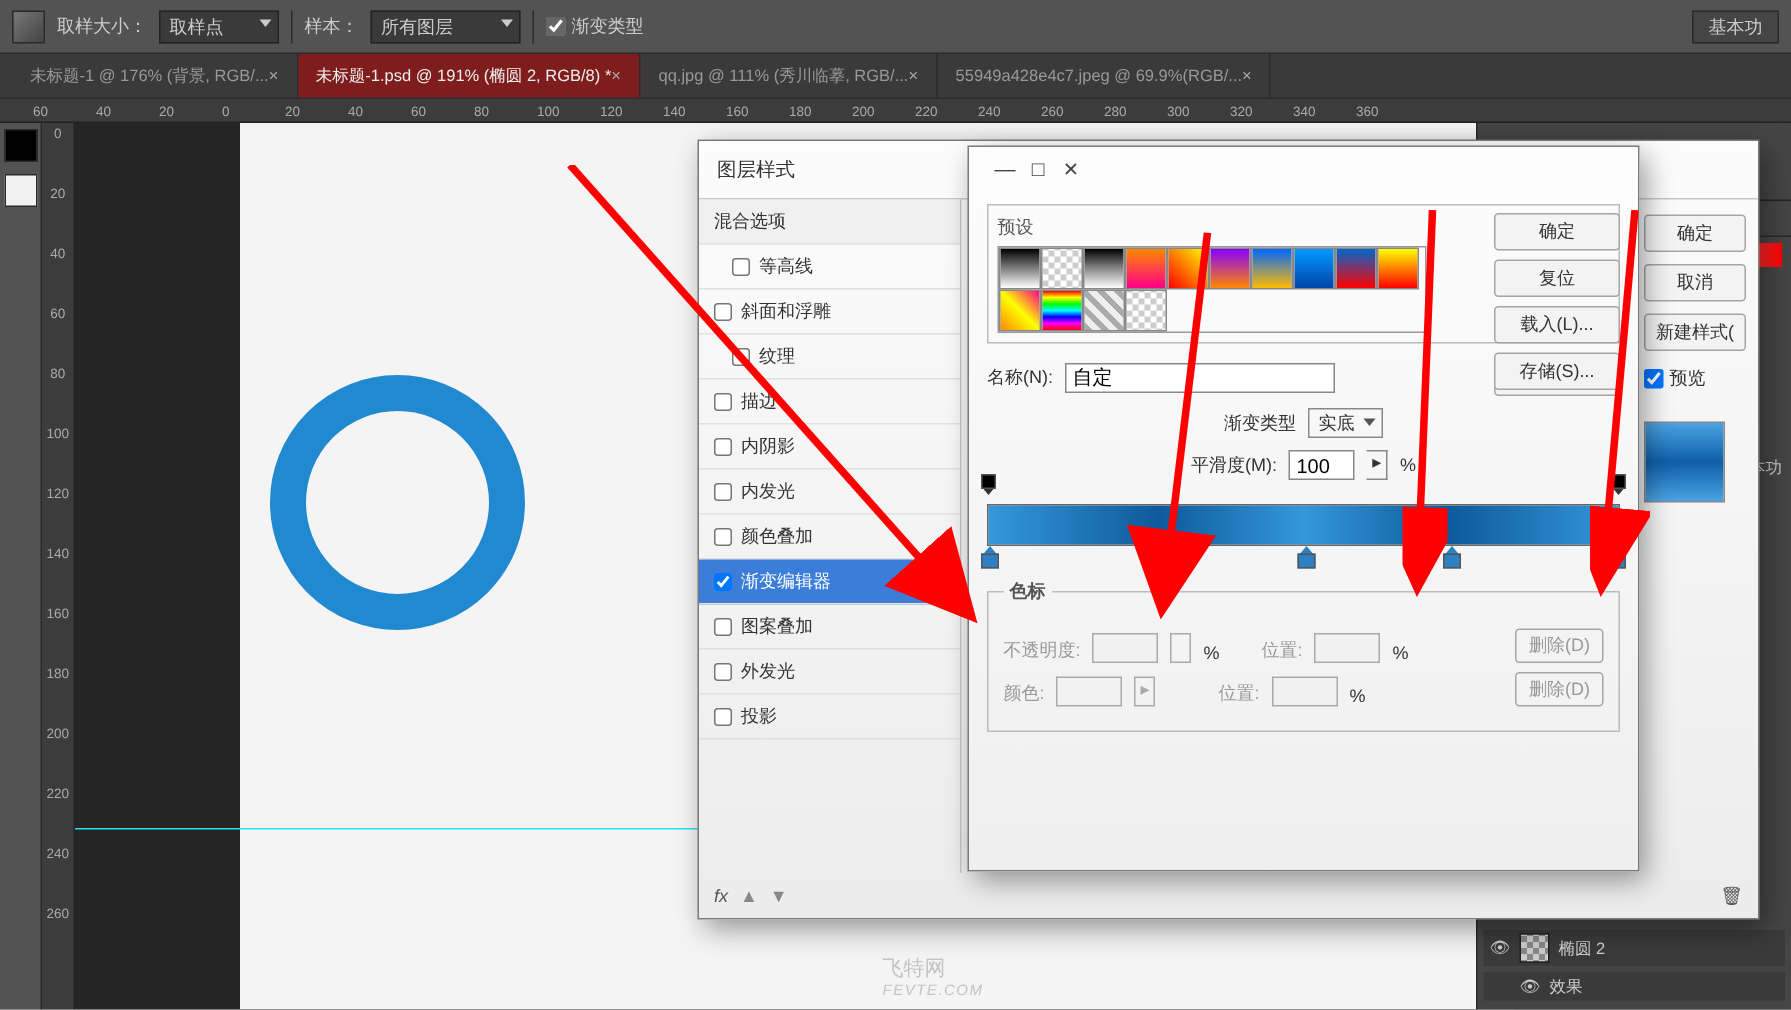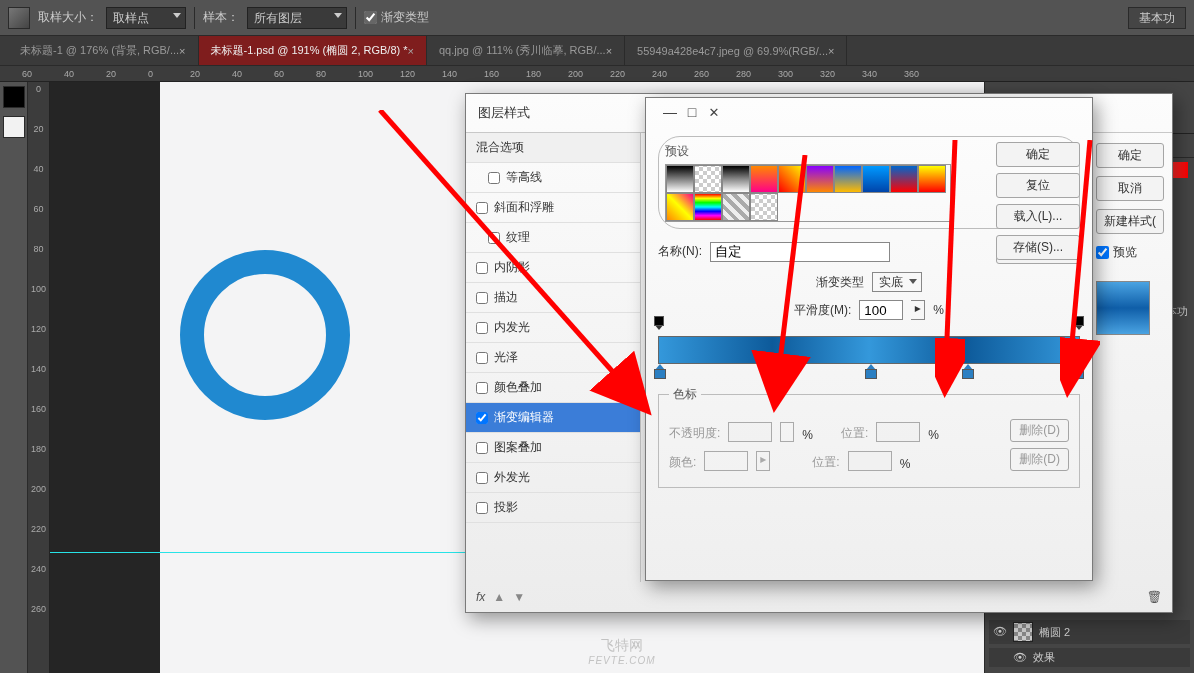--- a/index.html
+++ b/index.html
@@ -305,7 +305,7 @@
     <span class="wbtn close">✕</span>
   </div>
   <div class="ge-body">
-    <fieldset class="ge-preset-frame" style="position:relative;border-radius:22px;">
+    <fieldset class="ge-preset-frame" style="position:relative;">
       <div class="ge-preset-bar">
         <span class="ge-preset-label">预设</span>
         <span class="ge-gear">⚙</span>

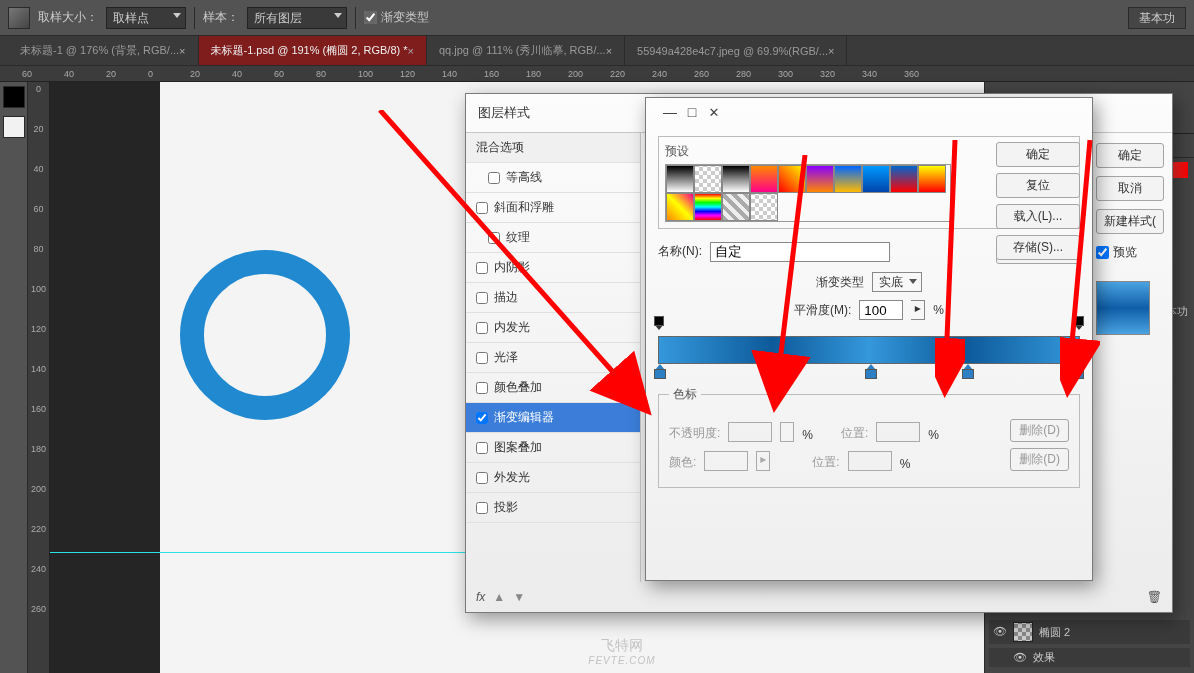--- a/index.html
+++ b/index.html
@@ -242,11 +242,11 @@
         </div>
       <div class="ls-item">
           <input type="checkbox" class="ls-chk" style="">
+          <span>描边</span>
+        </div>
+      <div class="ls-item">
+          <input type="checkbox" class="ls-chk" style="">
           <span>内阴影</span>
-        </div>
-      <div class="ls-item">
-          <input type="checkbox" class="ls-chk" style="">
-          <span>描边</span>
         </div>
       <div class="ls-item">
           <input type="checkbox" class="ls-chk" style="">

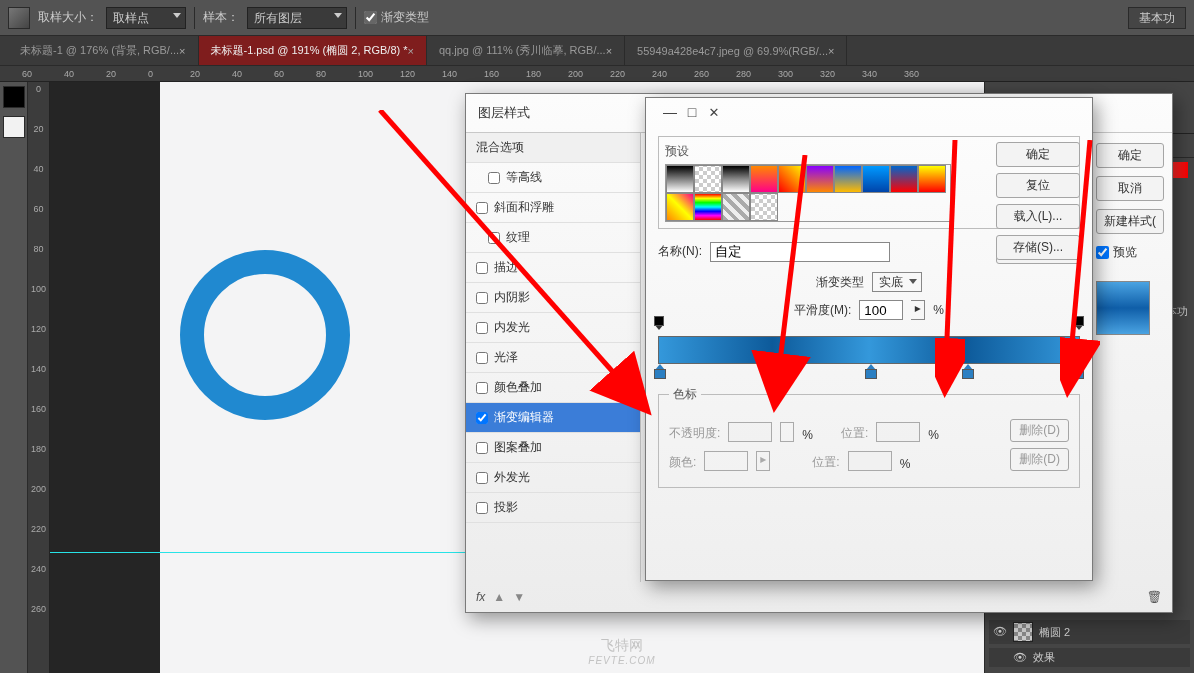--- a/index.html
+++ b/index.html
@@ -251,10 +251,6 @@
       <div class="ls-item">
           <input type="checkbox" class="ls-chk" style="">
           <span>内发光</span>
-        </div>
-      <div class="ls-item">
-          <input type="checkbox" class="ls-chk" style="">
-          <span>光泽</span>
         </div>
       <div class="ls-item">
           <input type="checkbox" class="ls-chk" style="">

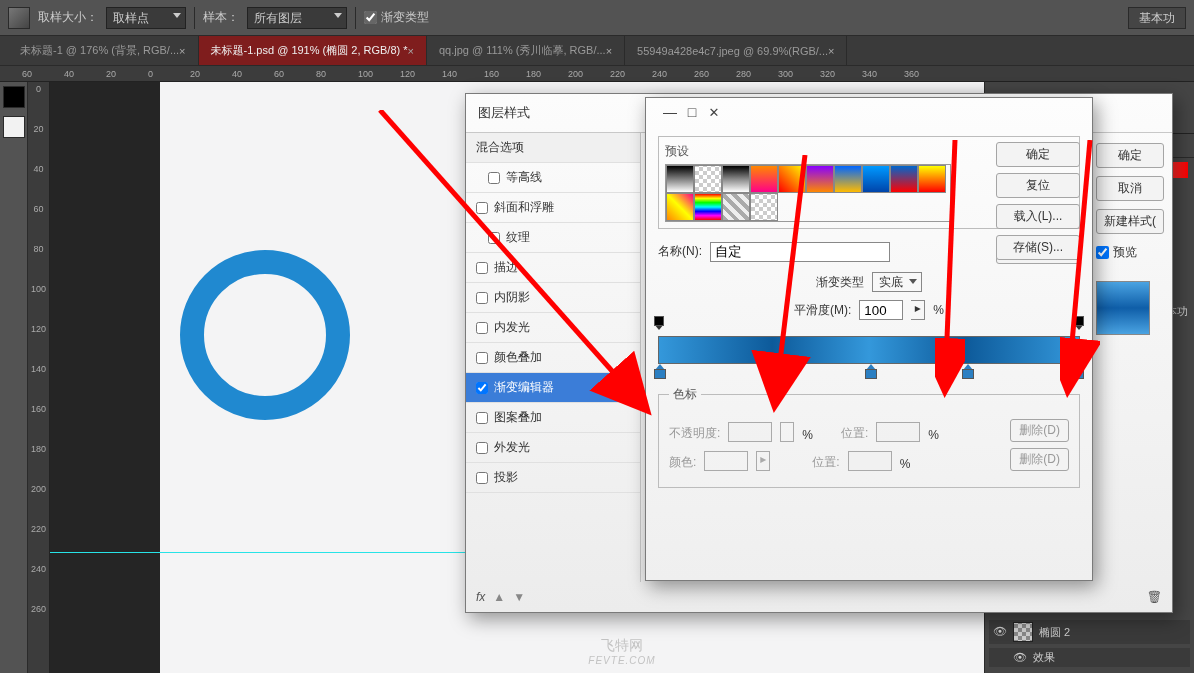--- a/index.html
+++ b/index.html
@@ -96,7 +96,7 @@
     .stop-bot::before { content:''; position:absolute; top:0; left:1px; width:0; height:0; border-left:5px solid transparent; border-right:5px solid transparent; border-bottom:6px solid #2b7fc2; }
     .stop-bot::after { content:''; position:absolute; top:5px; left:0; width:10px; height:8px; background:#2b7fc2; border:1px solid #555; }
     .fs-stops { border: 1px solid #bcbcbc; margin-top: 22px; padding: 10px 10px; }
-    .fs-stops legend { color: #555; padding: 0 4px; font-size: 12px; }
+    .fs-stops legend { color: #555; padding: 0 4px; font-size: 12px; font-weight: bold; }
     .fs-row { display: flex; align-items: flex-end; gap: 8px; margin: 6px 0; font-size: 12px; }
     .fs-row .win-btn { padding: 2px 8px; color:#888; }
     .fs-row input { width: 44px; height: 20px; border: 1px solid #aaa; }

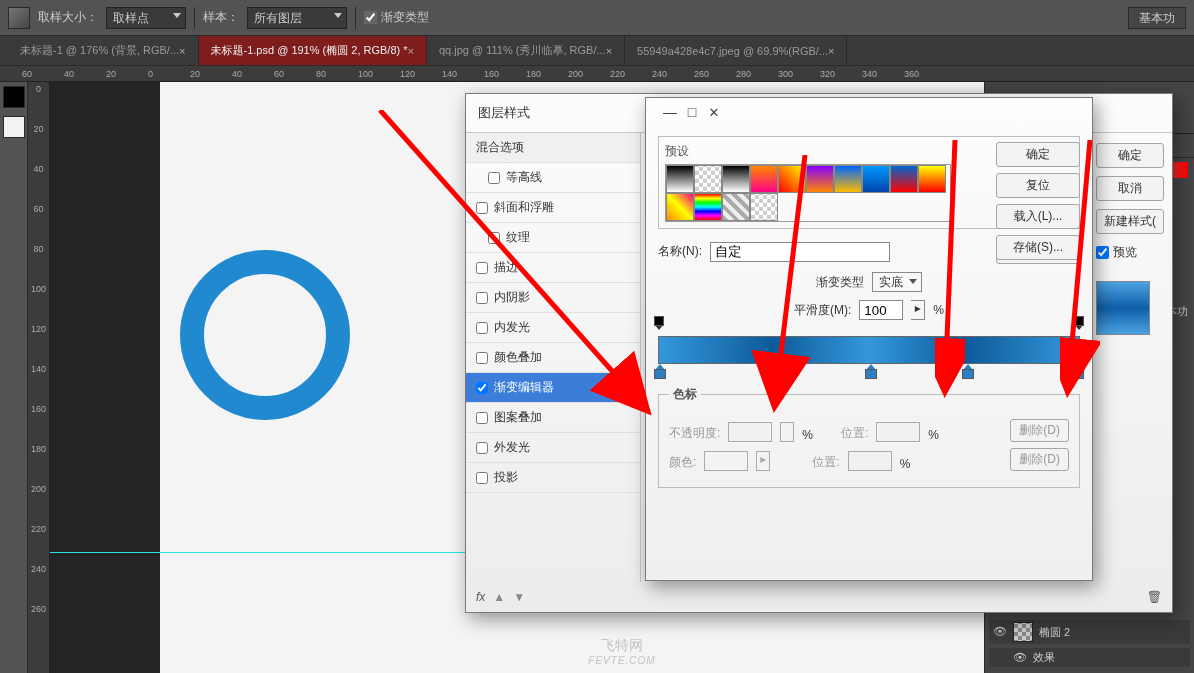--- a/index.html
+++ b/index.html
@@ -37,7 +37,7 @@
     .canvas { position: absolute; left: 110px; top: 0; width: 850px; height: 100%; background: #f4f4f5; }
     .ring-inner { position: absolute; left: 130px; top: 168px; width: 170px; height: 170px; border-radius: 50%; border: 24px solid #2089d0; background: #f4f4f5; box-shadow: inset 0 0 0 0 transparent; }
     .guide-h { position: absolute; left: 0; top: 470px; right: 0; height: 1px; background: #27e3e7; }
-    .watermark { position: absolute; bottom: 6px; left: 50%; transform: translateX(-50%); color: #c3c3c3; font-size: 14px; text-align: center; line-height: 1.3; }
+    .watermark { position: absolute; bottom: 6px; left: 50%; transform: translateX(-50%); color: #c3c3c3; font-size: 14px; text-align: left; line-height: 1.3; }
 
     
     .right-panels { position: absolute; right: 0; top: 0; width: 210px; background: #454545; border-left: 1px solid #2a2a2a; height: 100%; }

